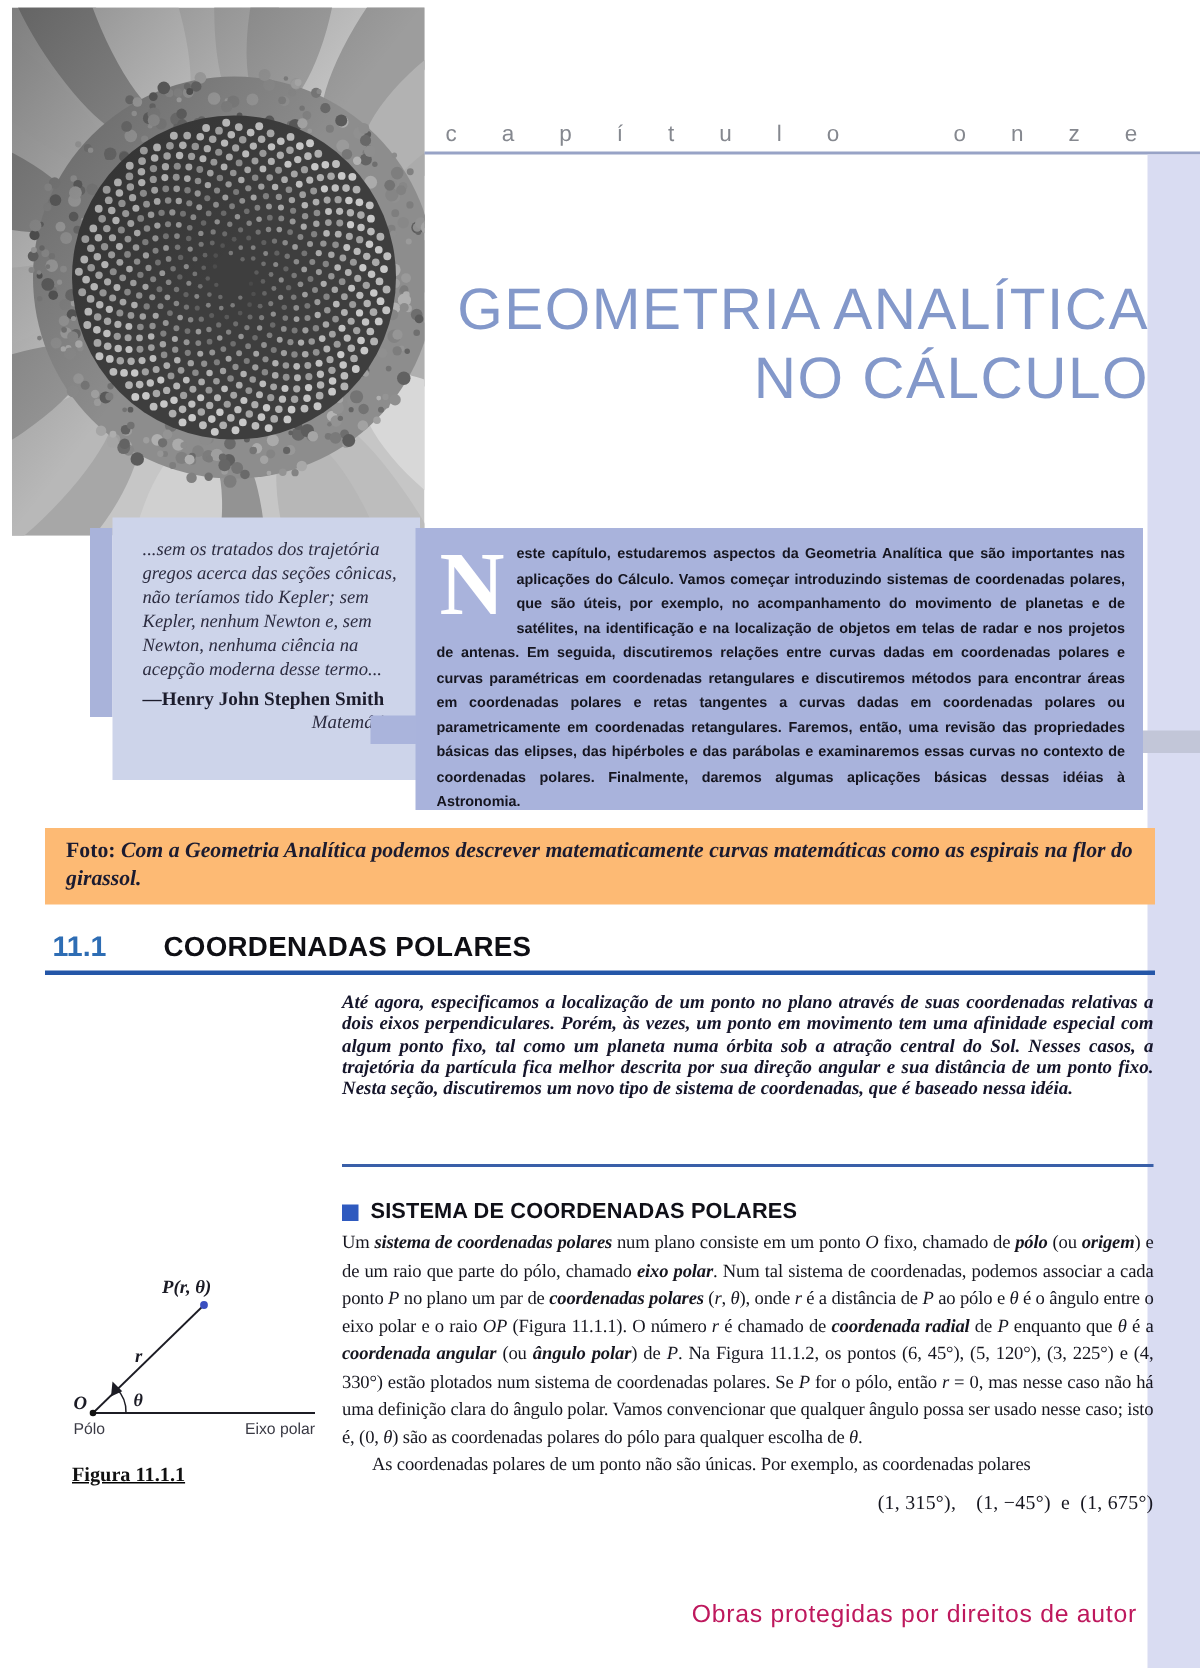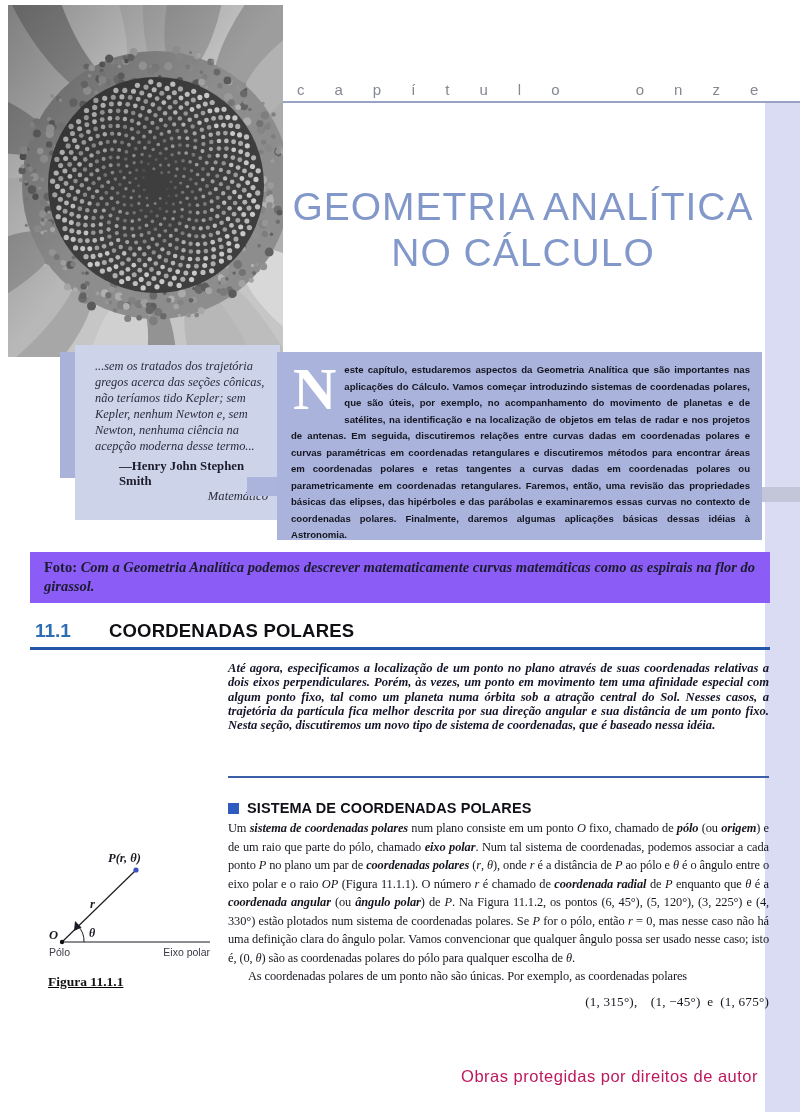--- a/index.html
+++ b/index.html
@@ -18,7 +18,7 @@
   .chapter-rule { position:absolute; left:283px; top:101px; width:517px; height:2px; background:#98a3c6; }
   .accent-strip { position:absolute; left:765px; top:103px; width:35px; height:1009px; background:#d9dcf2; }
   .chapter-title {
-    position:absolute; left:280px; top:184px; width:486px; text-align:center;
+    position:absolute; left:280px; top:184px; width:486px; text-align:right;
     font-size:39px; line-height:46px; color:#8398ca; letter-spacing:1px; font-weight:400;
   }
   

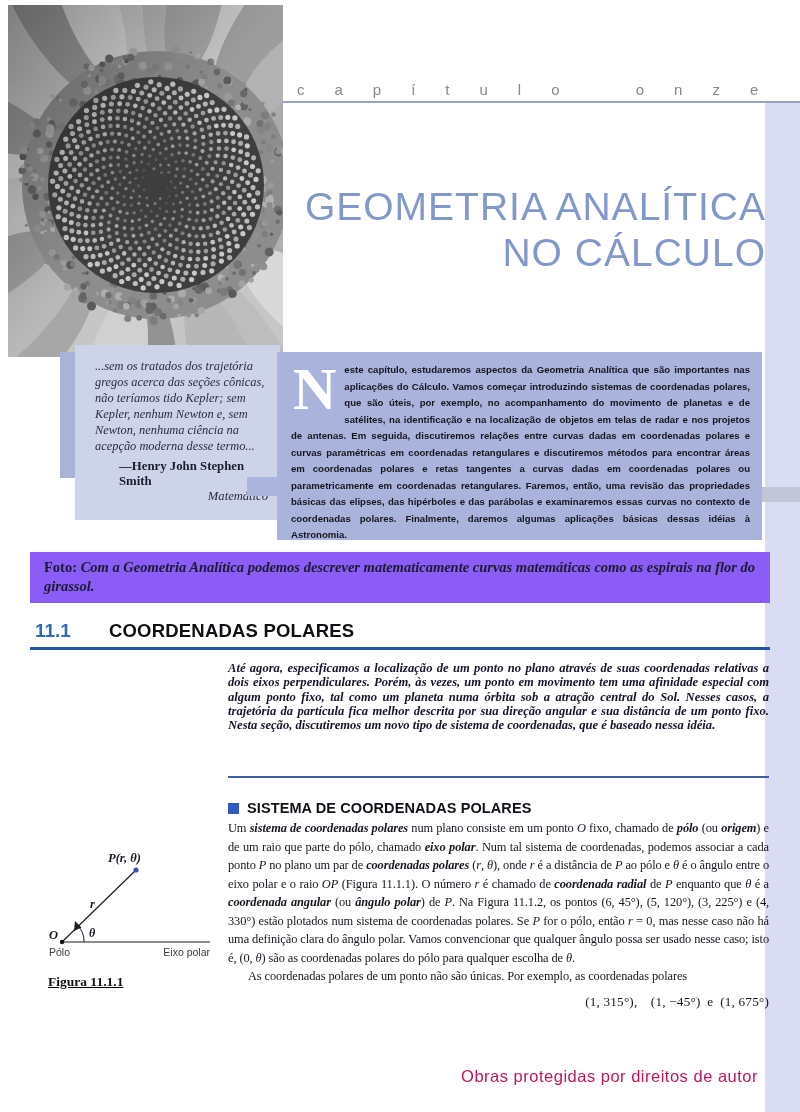--- a/index.html
+++ b/index.html
@@ -28,7 +28,7 @@
     padding:14px 10px 0 20px; font-family:"Liberation Serif", serif;
   }
   .quote-text { font-style:italic; font-size:12.4px; line-height:15.9px; color:#2c2c40; }
-  .quote-author { font-weight:bold; font-size:12.8px; margin-top:5px; color:#1c1c2c;margin-left:24px; }
+  .quote-author { font-weight:bold; font-size:12.8px; margin-top:5px; color:#1c1c2c; }
   .quote-role { font-style:italic; font-size:12.6px; text-align:right; padding-right:2px; color:#2c2c40; }
   .quote-accent { position:absolute; left:247px; top:477px; width:33px; height:19px; background:#aab4dc; }
   

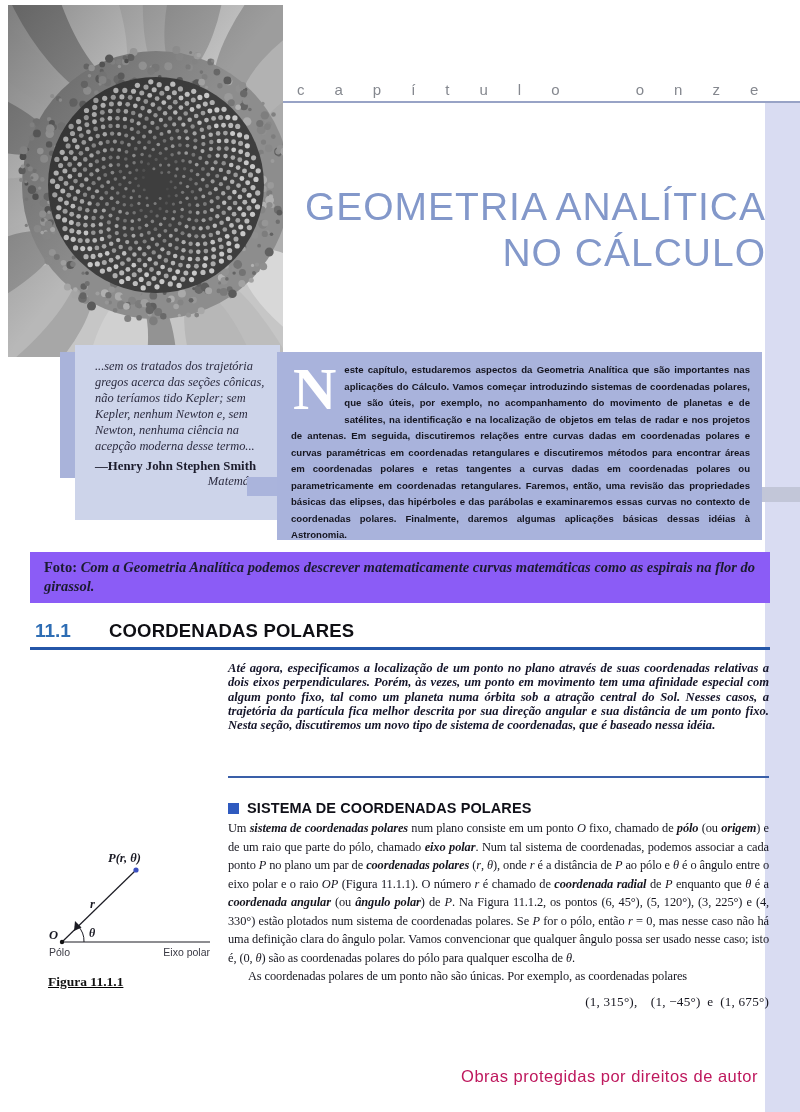--- a/index.html
+++ b/index.html
@@ -44,7 +44,7 @@
   .connector-band { position:absolute; left:762px; top:487px; width:38px; height:15px; background:#c2c6d8; }
   
   .foto-box {
-    position:absolute; left:30px; top:552px; width:740px; height:51px; background:#8b5cf6;
+    position:absolute; left:30px; top:552px; width:740px; height:51px; background:#fdba74;
     padding:6px 14px; font-family:"Liberation Serif", serif; font-size:14.5px; line-height:19px;
     font-weight:bold; color:#1b1b30;
   }

